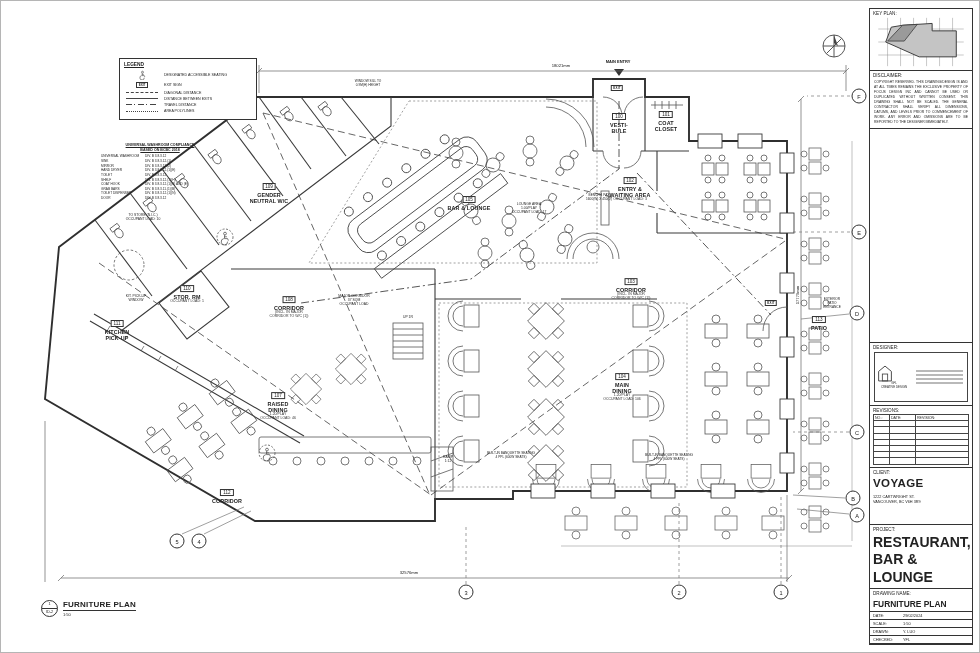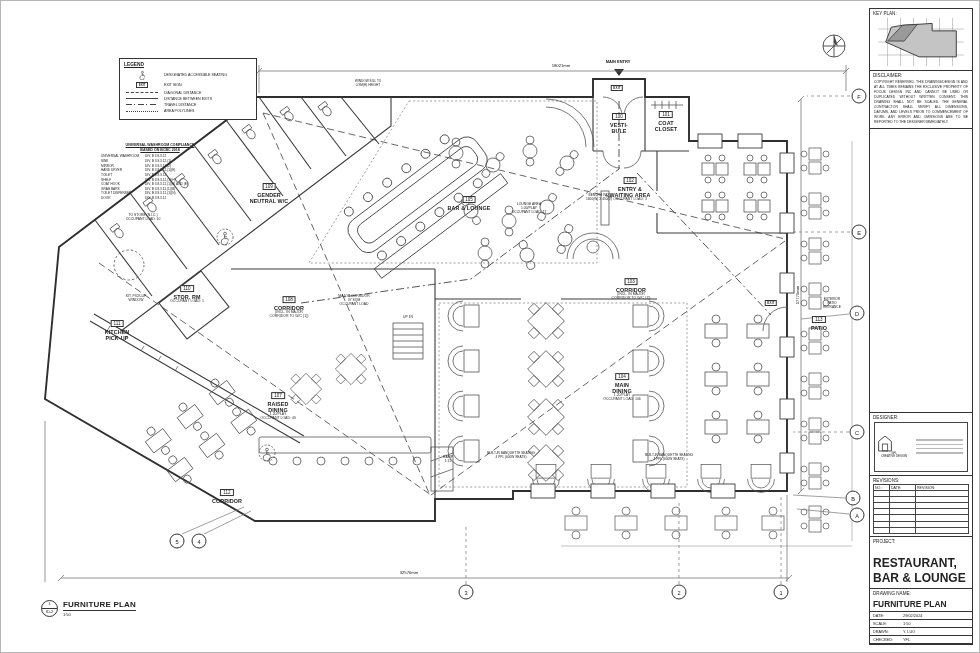--- a/index.html
+++ b/index.html
@@ -605,6 +605,12 @@
           <div class="rev-cell"></div>
         </div>
     </div>
+    <div class="tb-sec" style="height:57px;">
+      <div class="tb-label">CLIENT:</div>
+      <div class="client-name">VOYAGE</div>
+      <div class="client-addr" style="white-space:pre-line;">1222 CARTWRIGHT ST.
+VANCOUVER, BC V6H 3R9</div>
+    </div>
     <div class="tb-sec">
       <div class="tb-label">PROJECT:</div>
       <div class="proj-name" style="white-space:pre-line;">RESTAURANT,

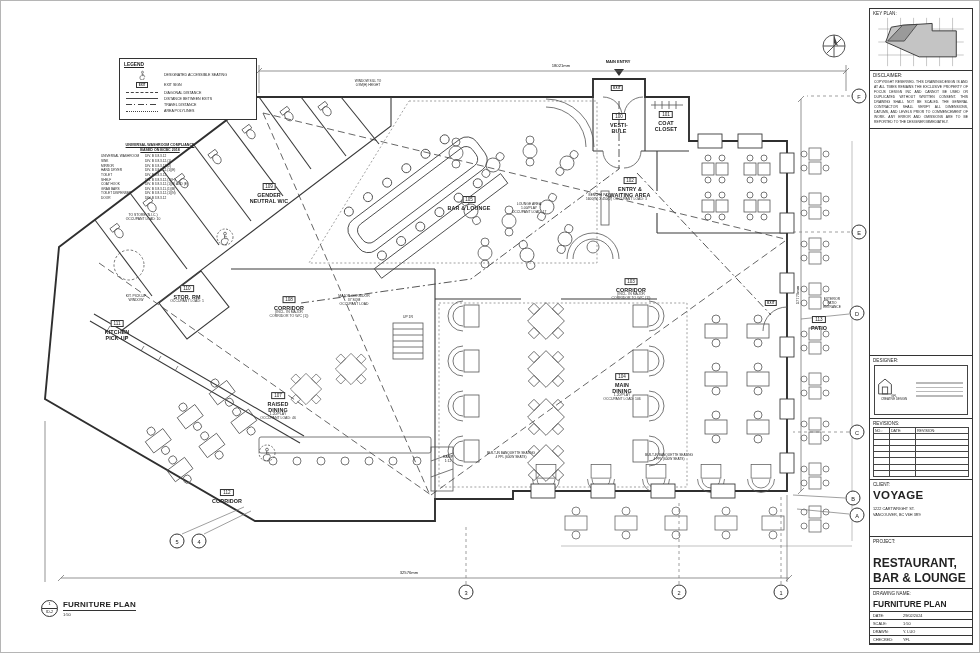--- a/index.html
+++ b/index.html
@@ -53,7 +53,7 @@
   .rev-cell:nth-child(3n){border-right:none;}
   .client-name{font-size:11.5px;font-weight:bold;letter-spacing:.4px;margin:2px 0 6px;}
   .client-addr{font-size:3.8px;line-height:1.5;}
-  .proj-name{font-size:12px;font-weight:bold;line-height:1.25;margin-top:12px;}
+  .proj-name{font-size:14px;font-weight:bold;line-height:1.25;margin-top:2px;}
   .dn-name{font-size:8.4px;font-weight:bold;margin-top:3px;}
   .field-row{display:flex;border-bottom:1.1px solid #333;padding:1px 3px;box-sizing:border-box;}
   .field-label{font-size:3.9px;width:30px;flex:0 0 30px;}

